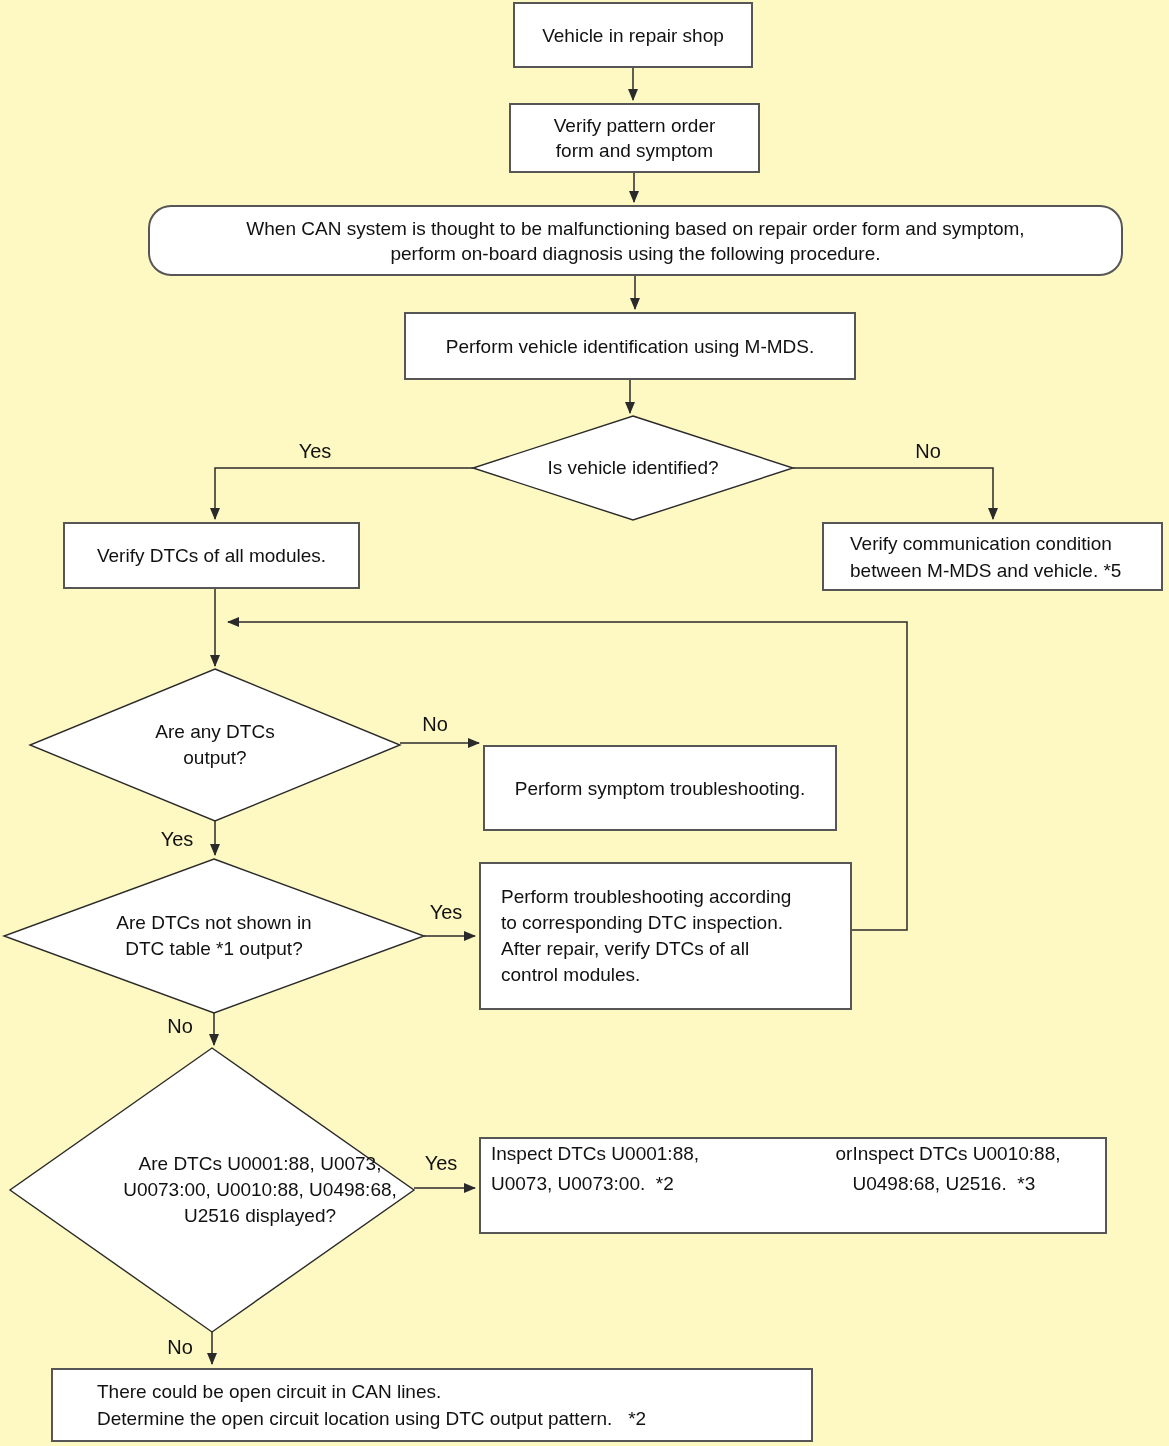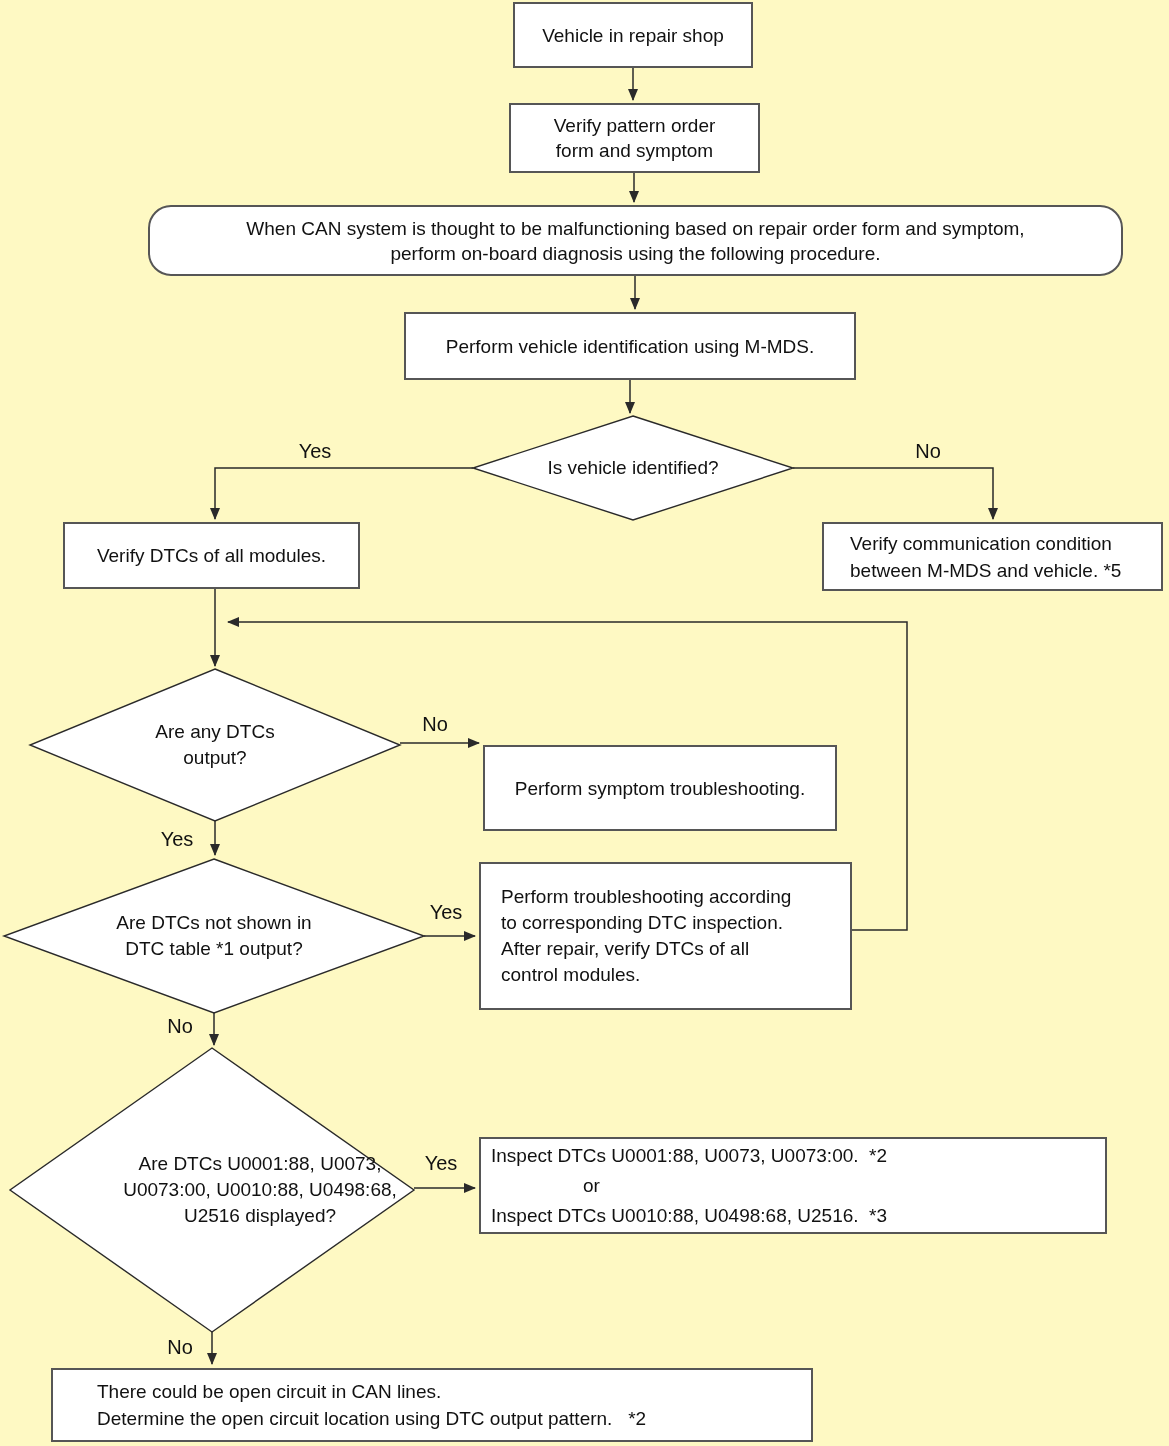--- a/index.html
+++ b/index.html
@@ -108,7 +108,7 @@
 After repair, verify DTCs of all
 control modules.</div>
 
-  <div class="box align-left" style="left:479px; top:1137px; width:628px; height:97px; padding-left:10px; line-height:30px; flex-direction:column; align-items:flex-start; justify-content:center;">
+  <div class="box align-left" style="left:479px; top:1137px; width:628px; height:97px; padding-left:10px; line-height:30px; align-items:flex-start; justify-content:center;">
     <div class="inspect-line">Inspect DTCs U0001:88, U0073, U0073:00.  *2</div>
     <div class="inspect-line inspect-or">or</div>
     <div class="inspect-line">Inspect DTCs U0010:88, U0498:68, U2516.  *3</div>

